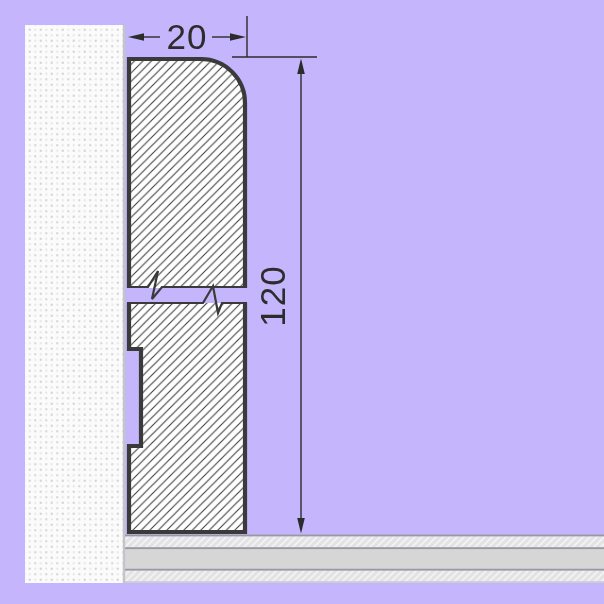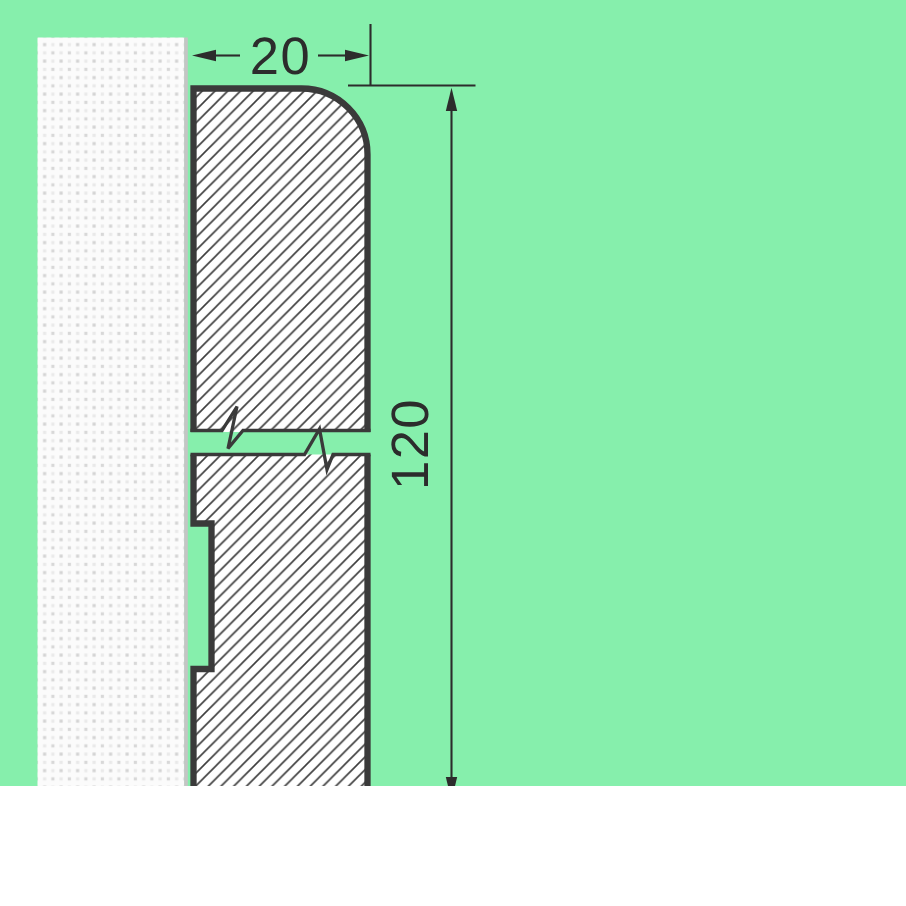--- a/index.html
+++ b/index.html
@@ -6,8 +6,8 @@
   .stage {
     position: relative;
     width: 604px;
-    height: 524px;
-    background: #86efac;
+    height: 604px;
+    background: #c4b5fd;
     overflow: hidden;
     font-family: "Liberation Sans", sans-serif;
     text-decoration: underline;

